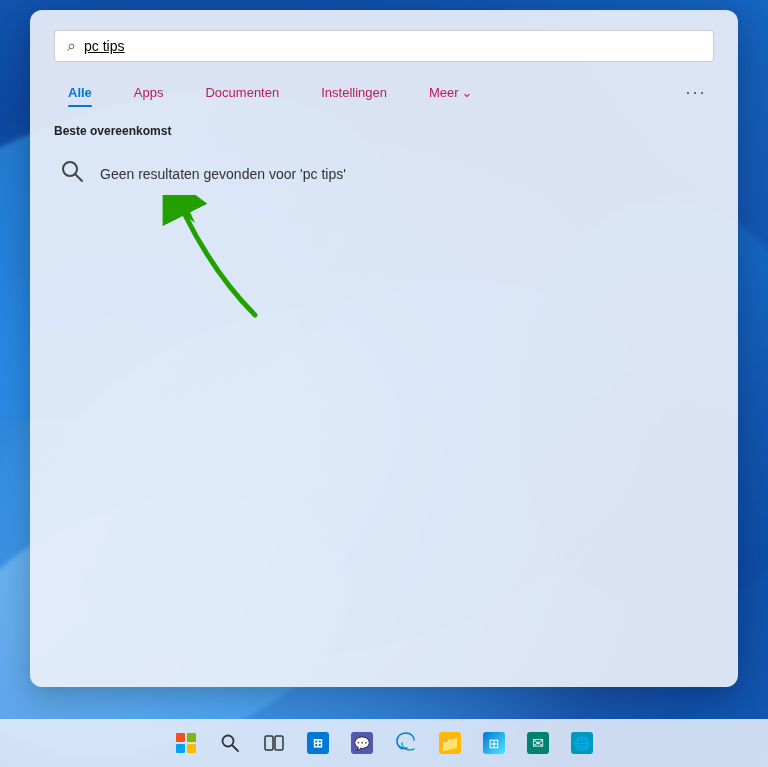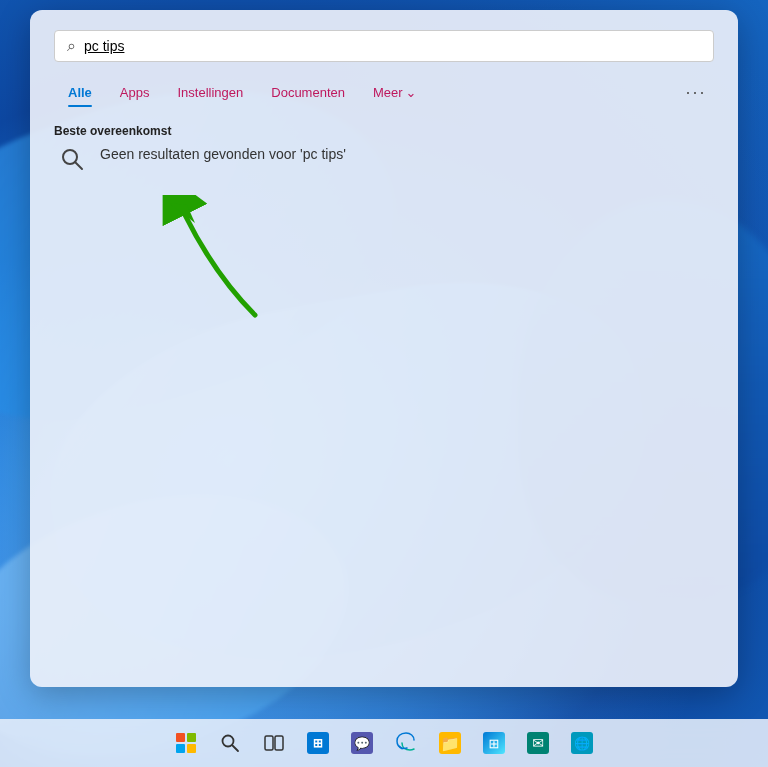--- a/index.html
+++ b/index.html
@@ -116,7 +116,7 @@
     .filter-tabs {
       display: flex;
       align-items: center;
-      gap: 0;
+      gap: 14px;
       margin-bottom: 16px;
       border-bottom: 1px solid transparent;
     }

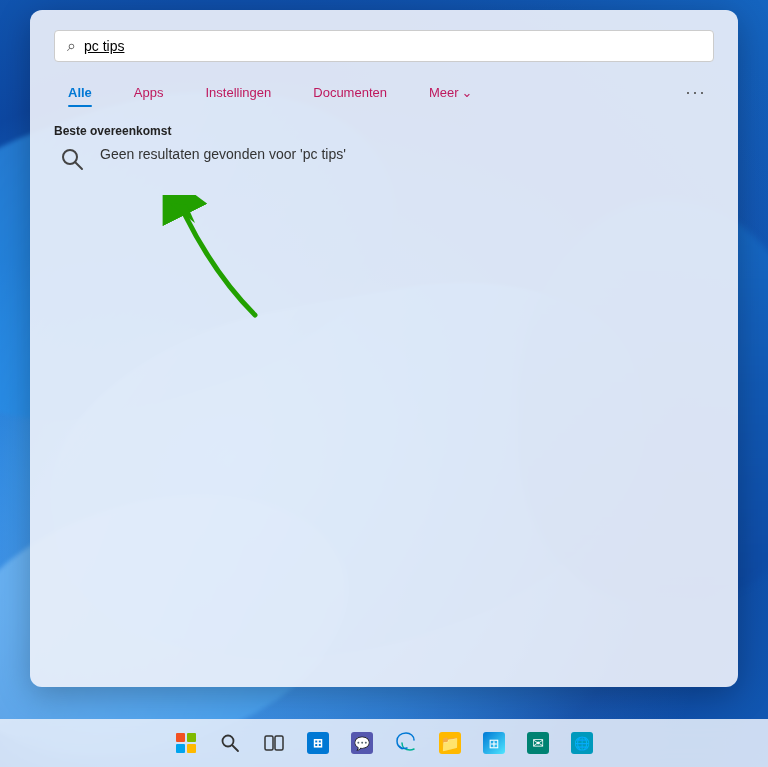--- a/index.html
+++ b/index.html
@@ -278,8 +278,8 @@
   <div class="filter-tabs">
     <div class="filter-tab active">Alle</div>
     <div class="filter-tab">Apps</div>
+    <div class="filter-tab">Documenten</div>
     <div class="filter-tab">Instellingen</div>
-    <div class="filter-tab">Documenten</div>
     <div class="filter-tab filter-tab-meer">
       <span>Meer</span>
       <span>⌄</span>

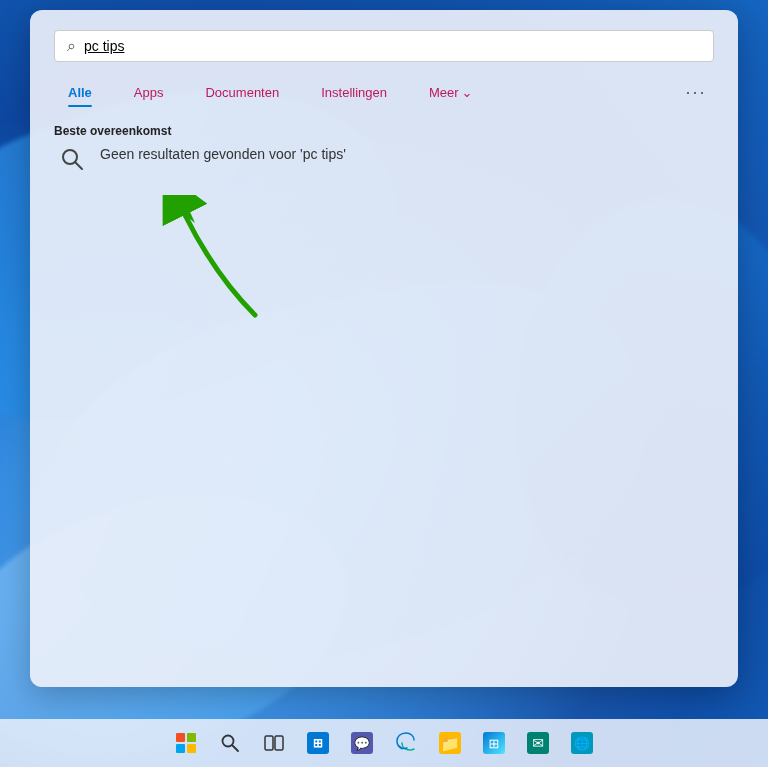--- a/index.html
+++ b/index.html
@@ -166,6 +166,7 @@
       font-size: 12px;
       font-weight: 700;
       color: #222;
+      margin-bottom: 12px;
     }
 
     

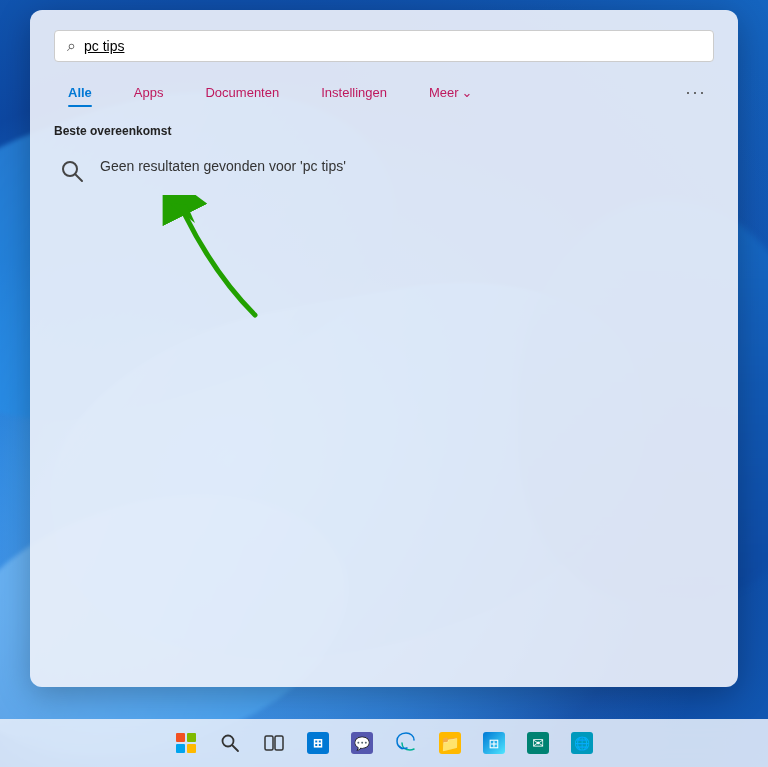--- a/index.html
+++ b/index.html
@@ -172,6 +172,7 @@
     
     .no-results-row {
       display: flex;
+      align-items: center;
       gap: 14px;
       padding: 8px 4px;
     }

